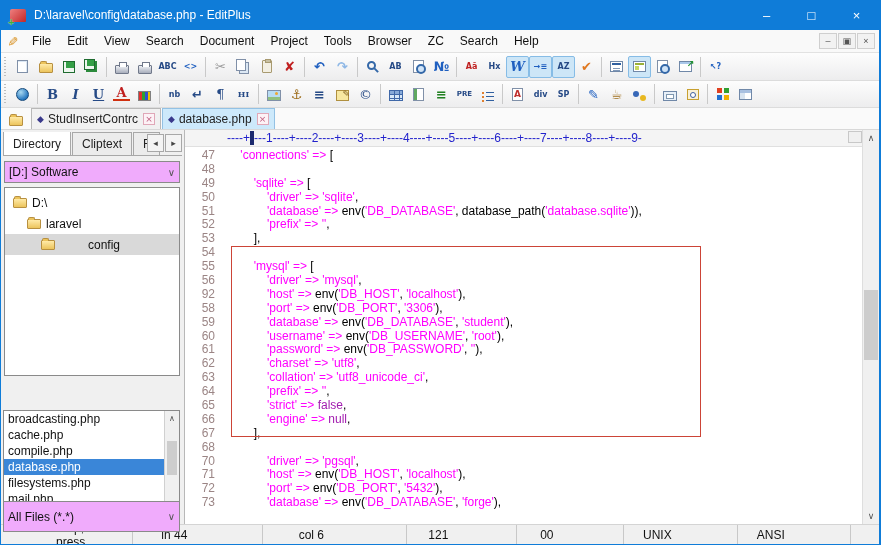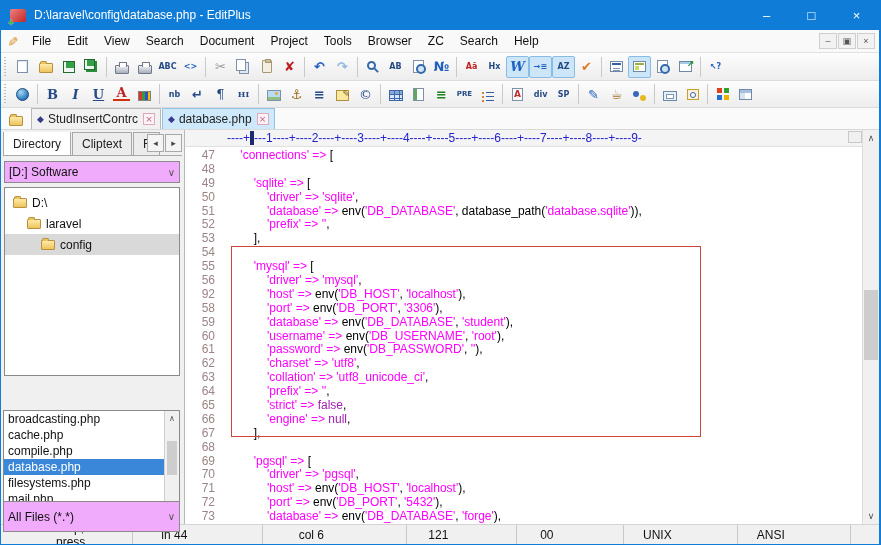--- a/index.html
+++ b/index.html
@@ -411,7 +411,7 @@
             <span class="fold"></span>
             <span>laravel</span>
           </div>
-          <div class="trow sel" style="padding-left: 36px;">
+          <div class="trow sel" style="padding-left: 36px; gap: 28px;">
             <span class="fold"></span>
             <span>config</span>
           </div>

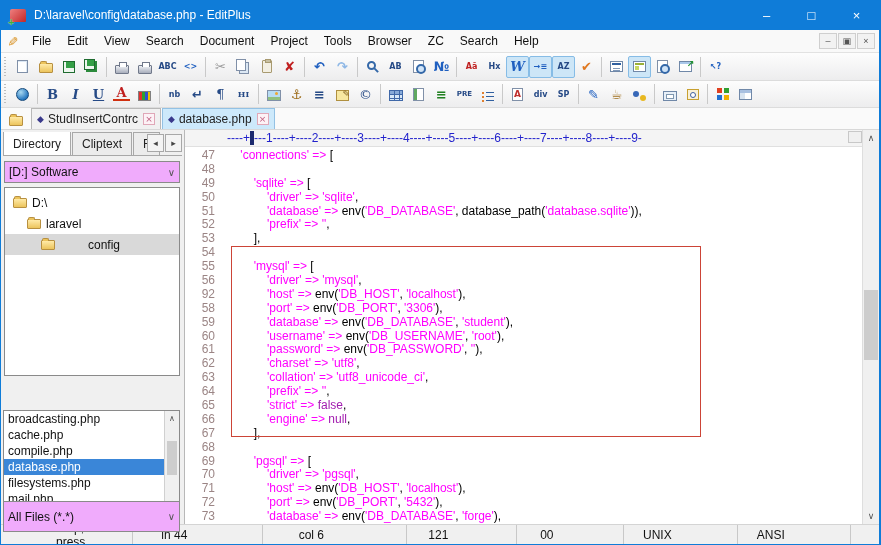--- a/index.html
+++ b/index.html
@@ -464,7 +464,6 @@
           <div class="cl"><span class="ln">66</span><span class="ct"><span class="tk-p">            </span><span class="tk-s">'engine'</span><span class="tk-p"> </span><span class="tk-s">=&gt;</span><span class="tk-p"> </span><span class="tk-k">null</span><span class="tk-p">,</span></span></div>
           <div class="cl"><span class="ln">67</span><span class="ct"><span class="tk-p">        ],</span></span></div>
           <div class="cl"><span class="ln">68</span><span class="ct"></span></div>
-          <div class="cl"><span class="ln">69</span><span class="ct"><span class="tk-p">        </span><span class="tk-s">'pgsql'</span><span class="tk-p"> </span><span class="tk-s">=&gt;</span><span class="tk-p"> [</span></span></div>
           <div class="cl"><span class="ln">70</span><span class="ct"><span class="tk-p">            </span><span class="tk-s">'driver'</span><span class="tk-p"> </span><span class="tk-s">=&gt;</span><span class="tk-p"> </span><span class="tk-s">'pgsql'</span><span class="tk-p">,</span></span></div>
           <div class="cl"><span class="ln">71</span><span class="ct"><span class="tk-p">            </span><span class="tk-s">'host'</span><span class="tk-p"> </span><span class="tk-s">=&gt;</span><span class="tk-p"> env(</span><span class="tk-s">'DB_HOST'</span><span class="tk-p">, </span><span class="tk-s">'localhost'</span><span class="tk-p">),</span></span></div>
           <div class="cl"><span class="ln">72</span><span class="ct"><span class="tk-p">            </span><span class="tk-s">'port'</span><span class="tk-p"> </span><span class="tk-s">=&gt;</span><span class="tk-p"> env(</span><span class="tk-s">'DB_PORT'</span><span class="tk-p">, </span><span class="tk-s">'5432'</span><span class="tk-p">),</span></span></div>

